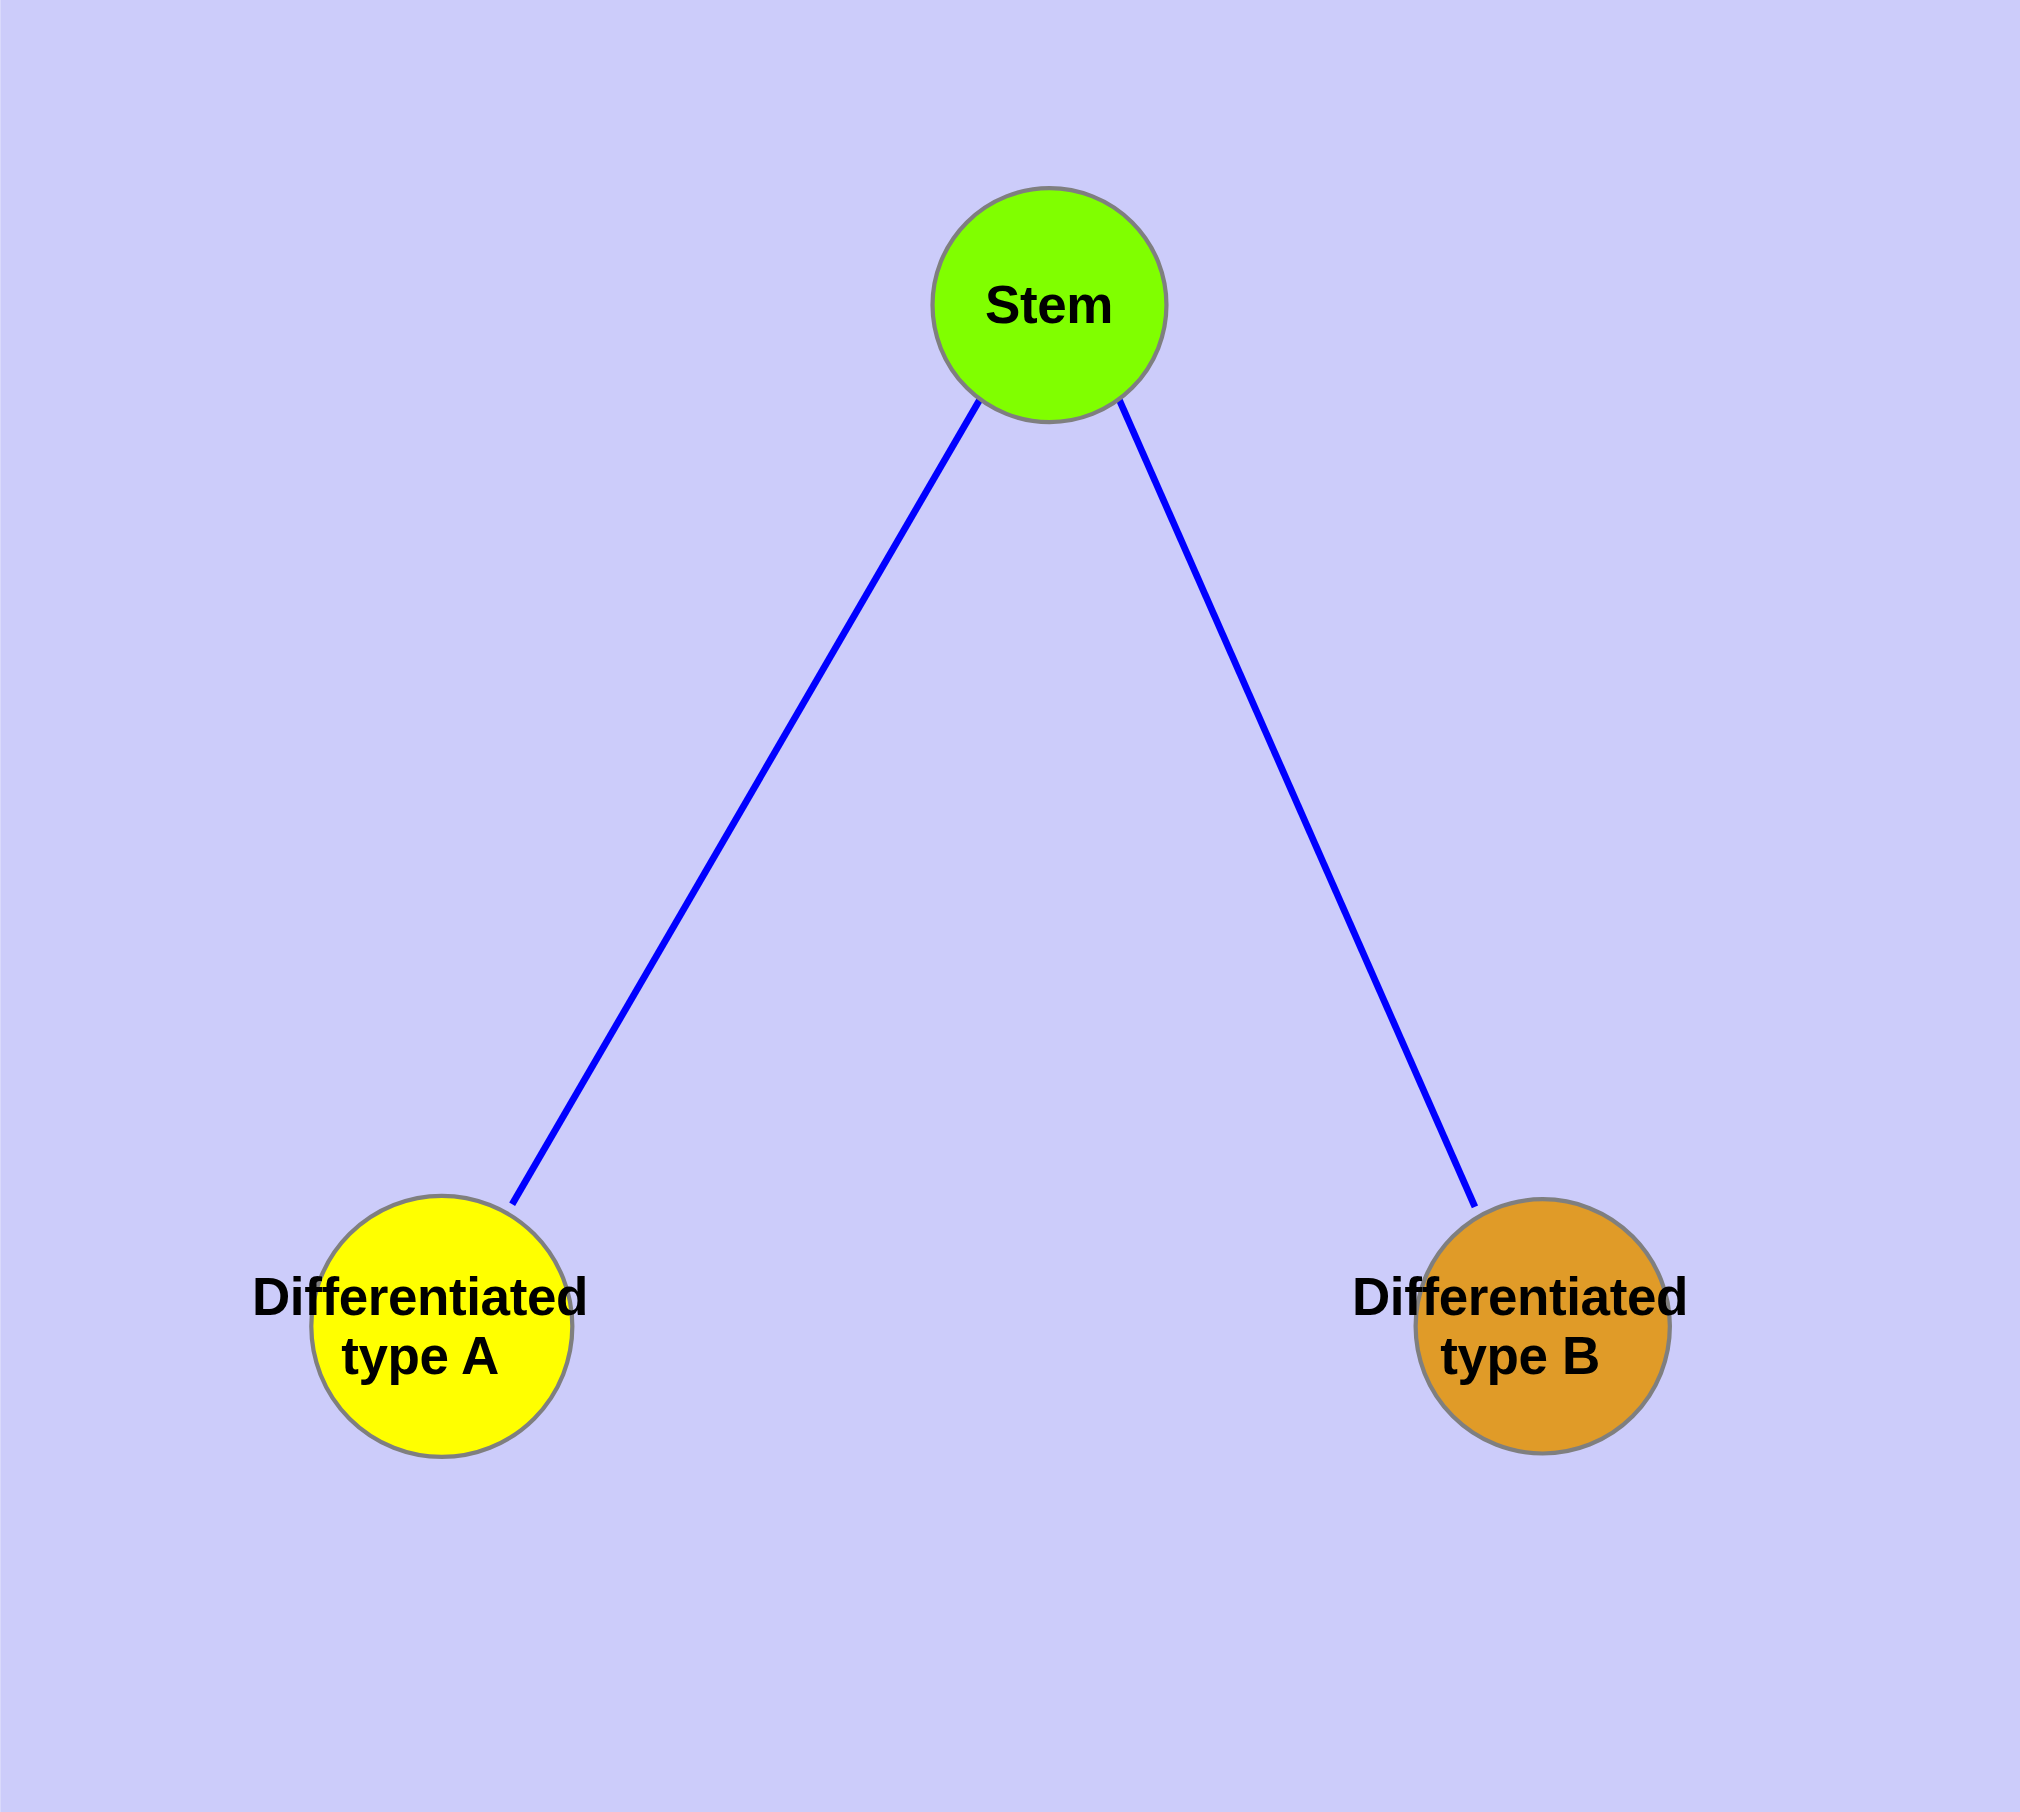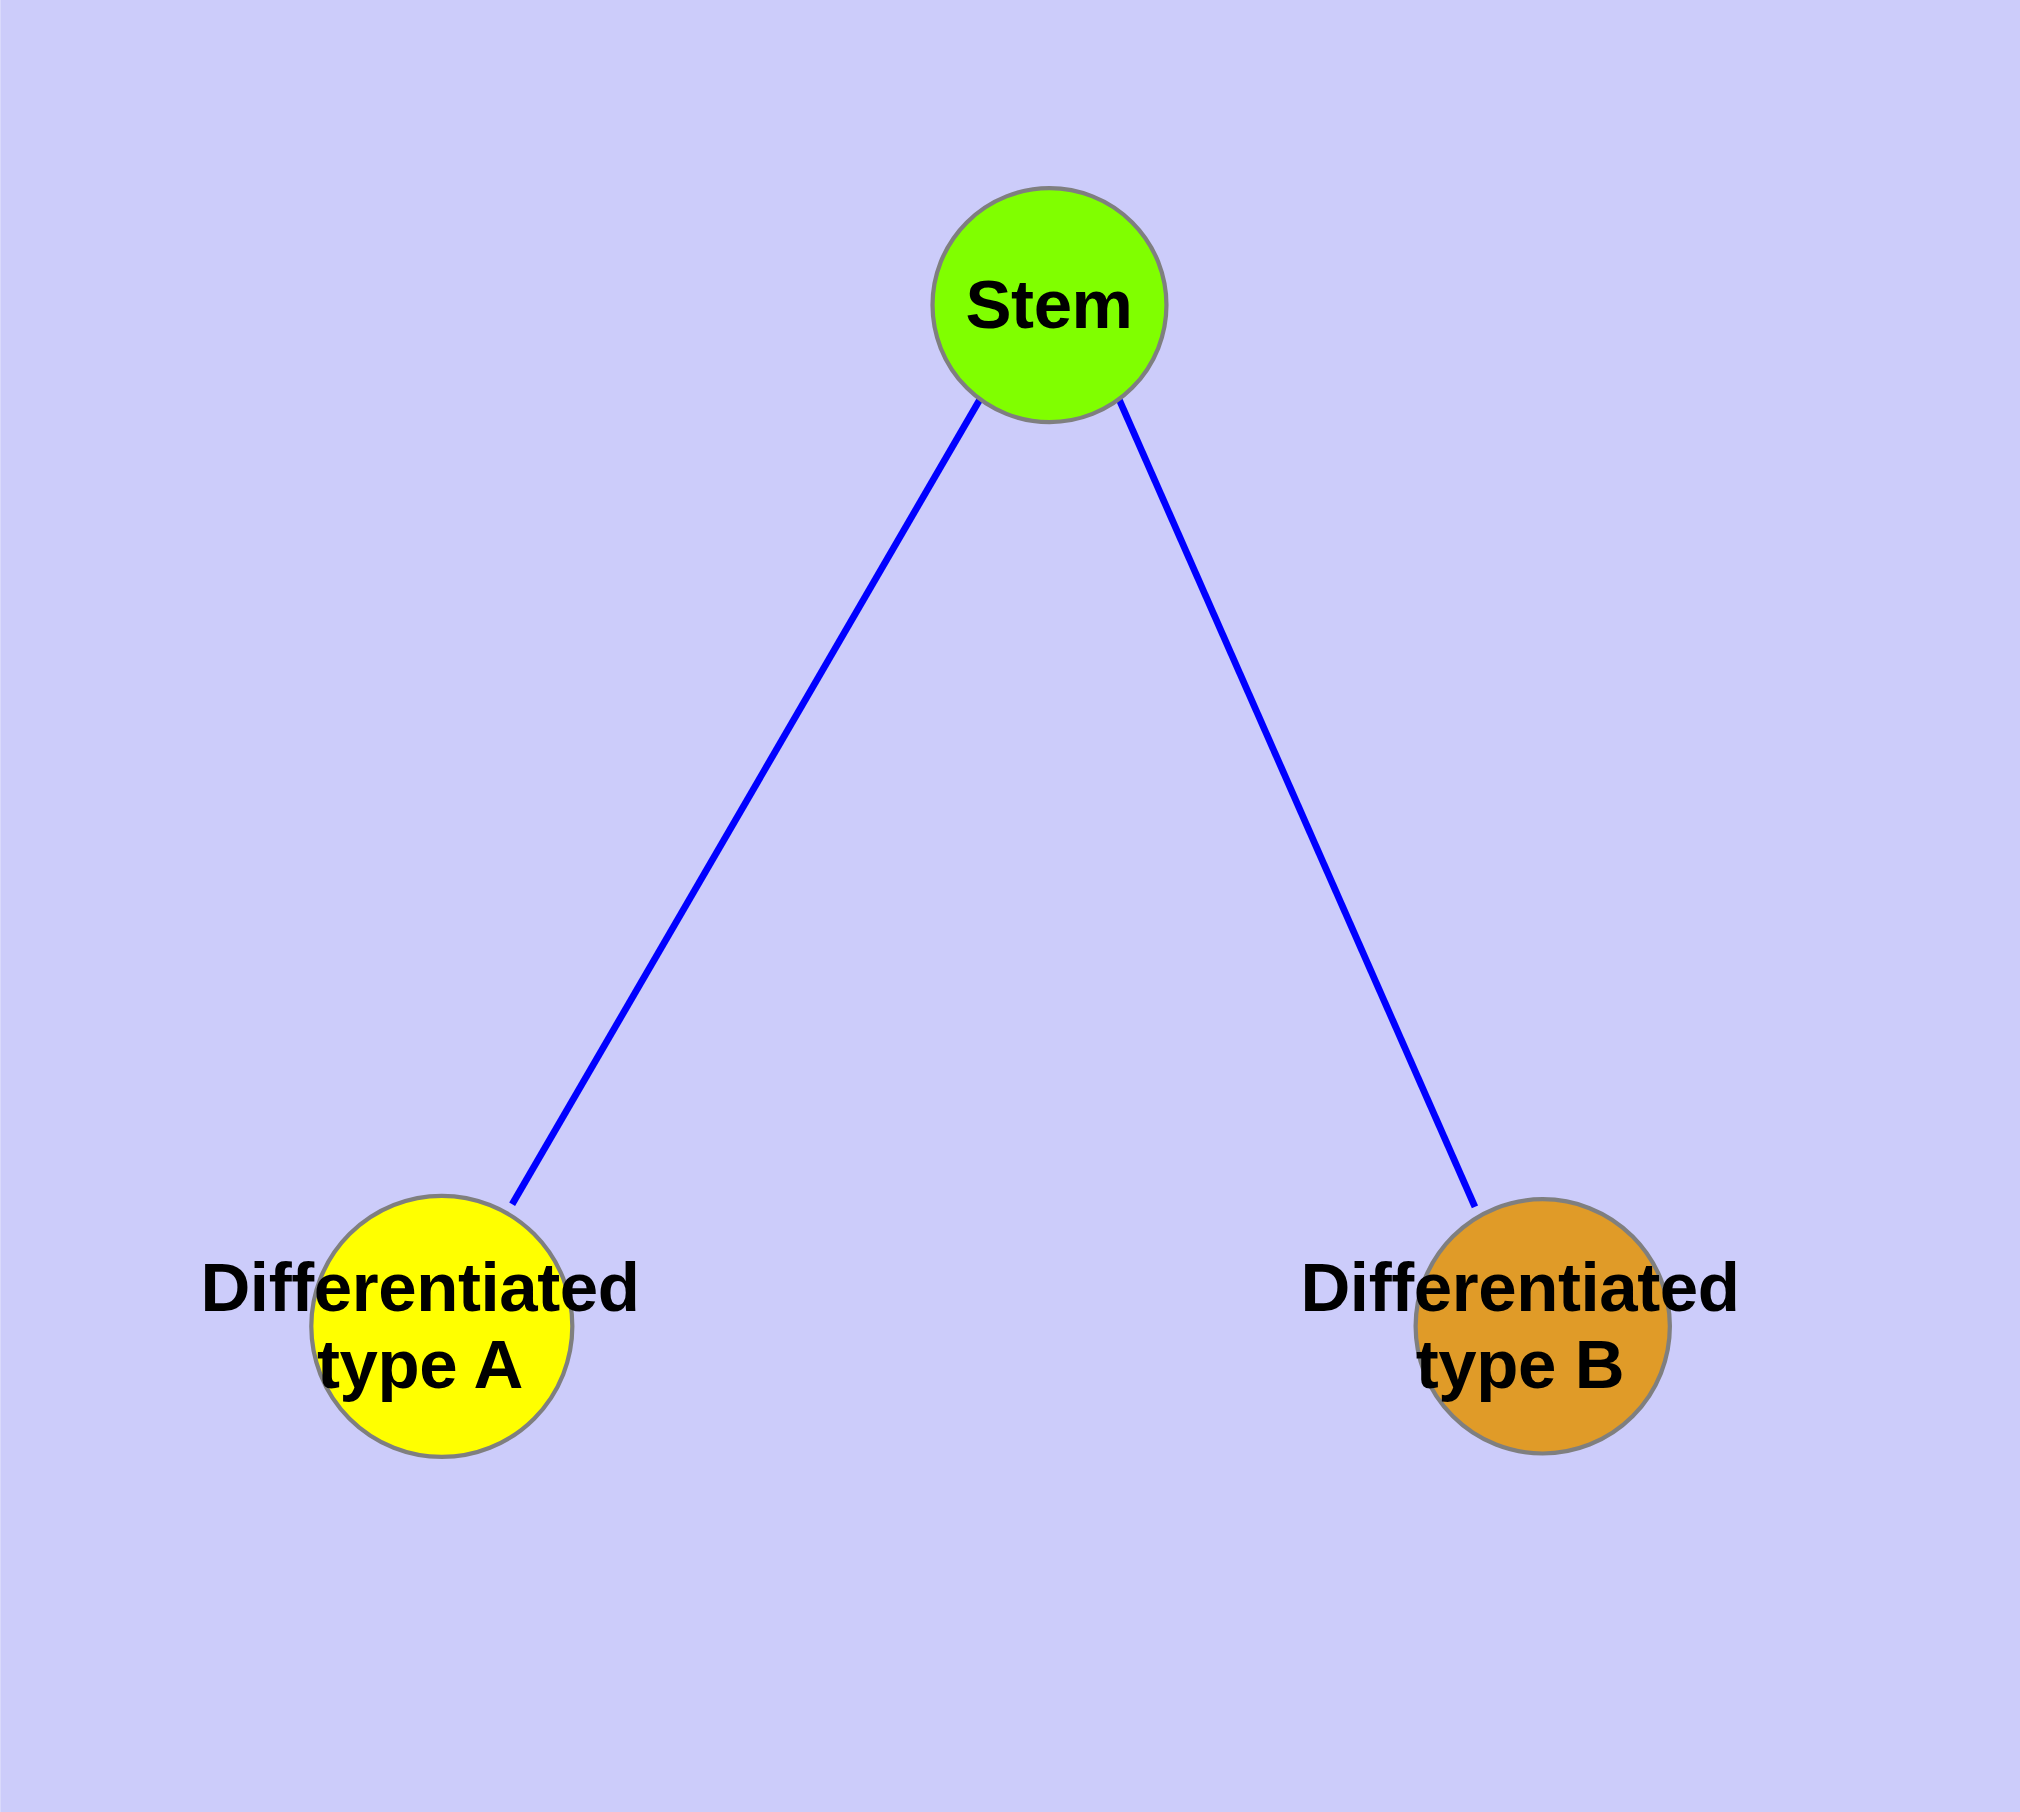--- a/index.html
+++ b/index.html
@@ -33,7 +33,7 @@
     position: absolute;
     color: #000000;
     font-weight: bold;
-    font-size: 69px;
+    font-size: 53px;
     line-height: 1.12;
     text-align: center;
     white-space: pre-line;

